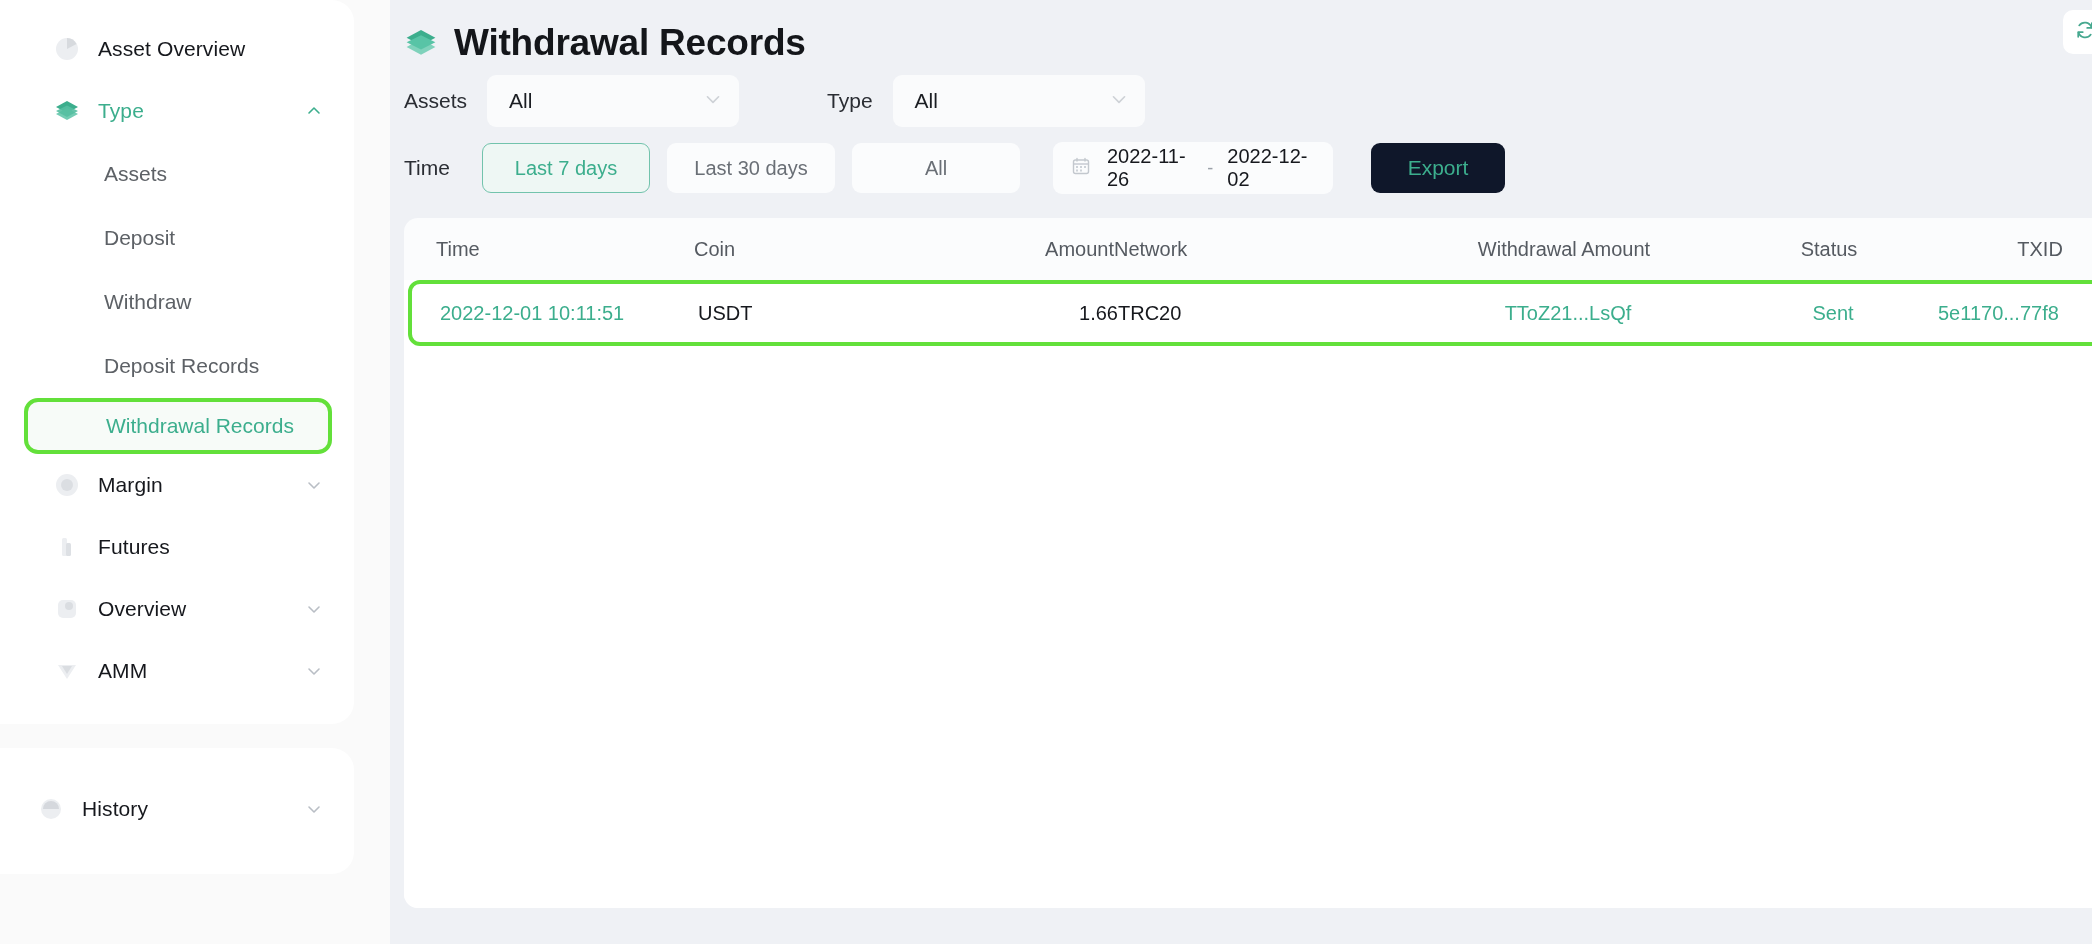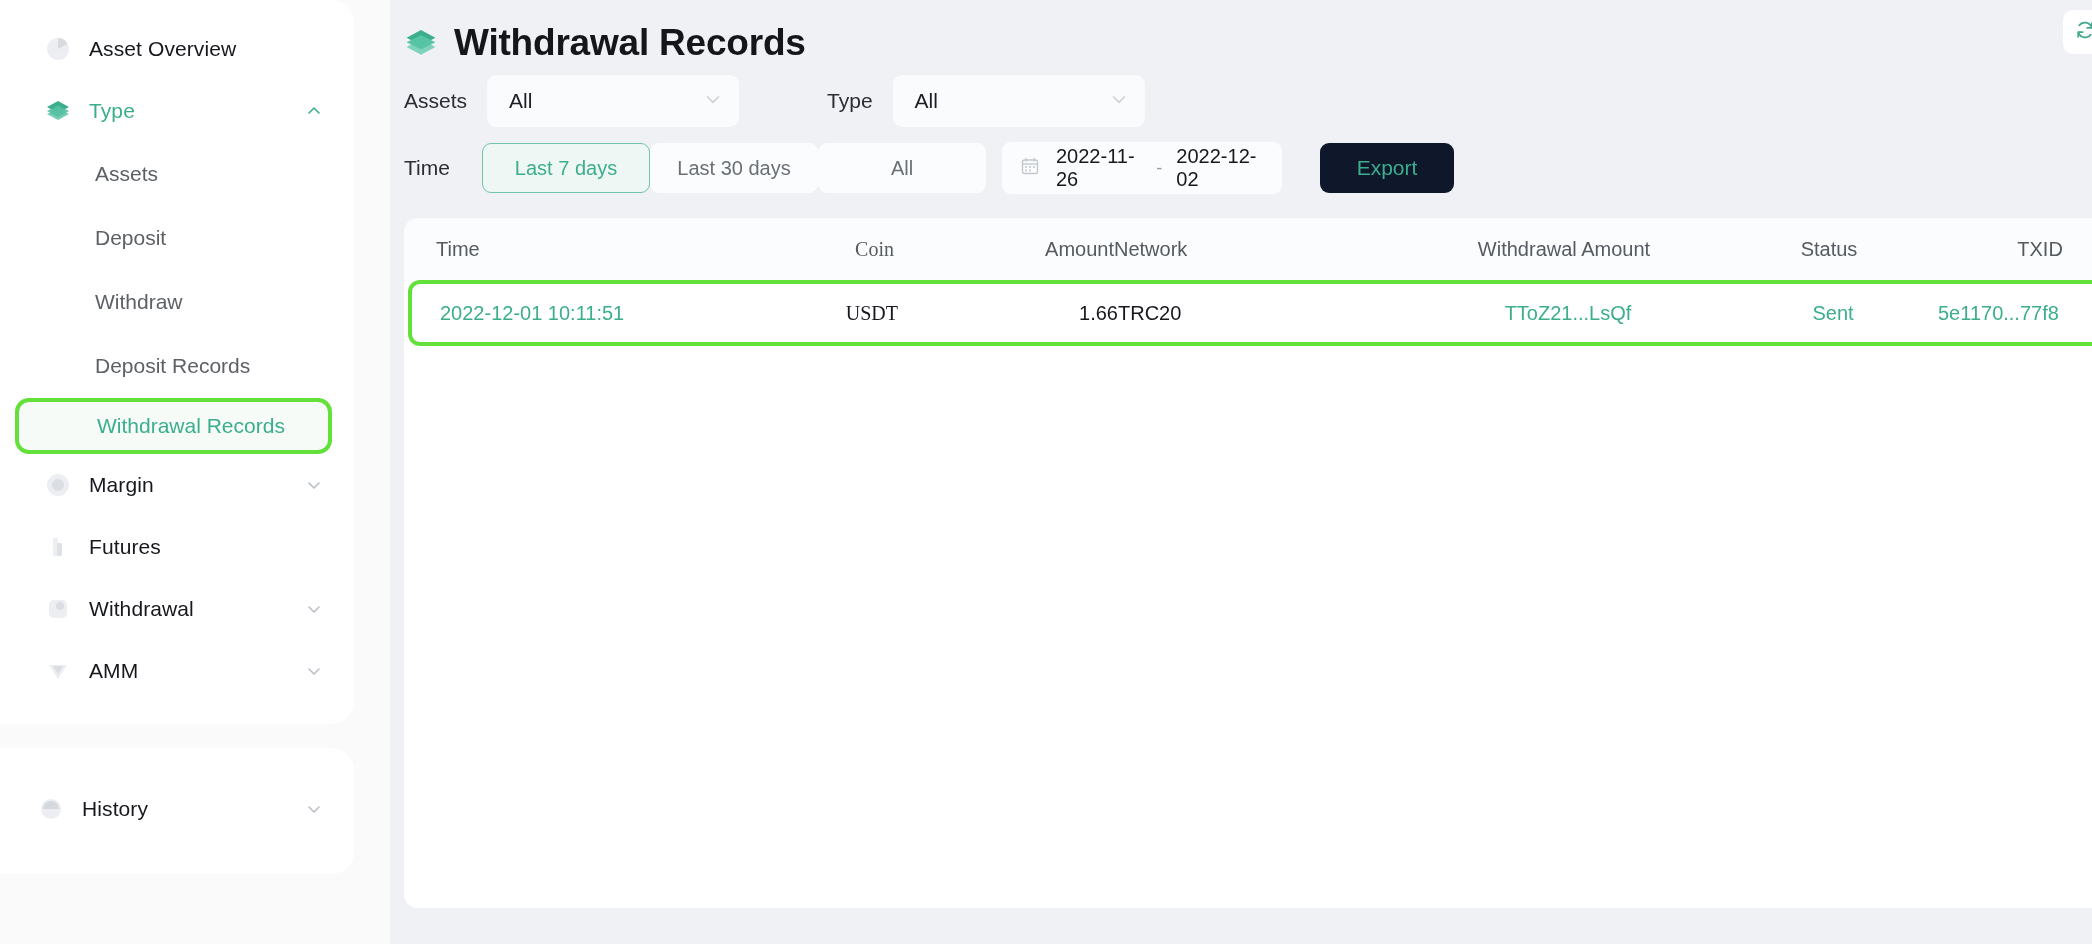--- a/index.html
+++ b/index.html
@@ -25,7 +25,7 @@
     border-radius: 0 22px 22px 0;
     margin-left: 0;
     width: 354px;
-    padding: 14px 0 24px 7px;
+    padding: 14px 0 24px 16px;
   }
   .side-card.primary { padding-top: 18px; padding-bottom: 22px; }
   .side-card.secondary { margin-top: 24px; padding: 30px 0 34px 0; }

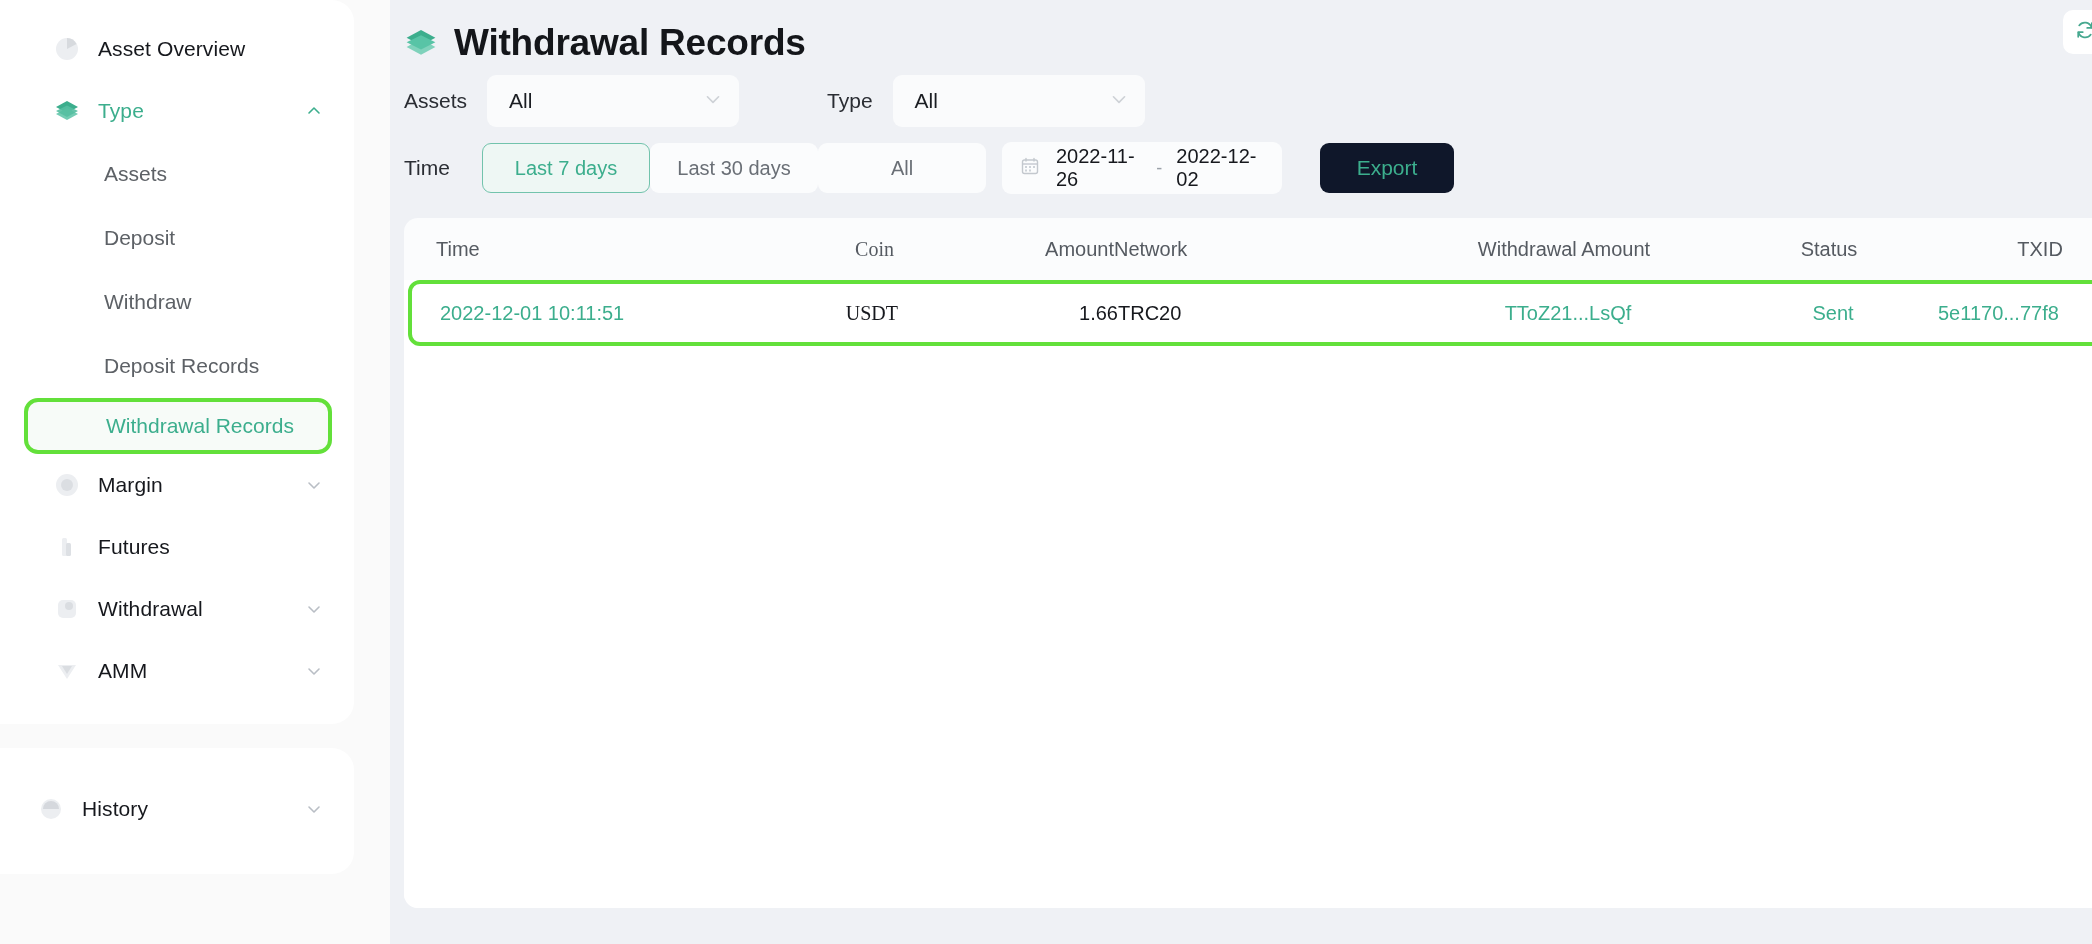--- a/index.html
+++ b/index.html
@@ -142,7 +142,7 @@
     display: flex; align-items: center; justify-content: center;
     font-size: 20px;
     color: #6a6f76;
-    margin-right: 0;
+    margin-right: 17px;
     cursor: pointer;
     padding: 4px 22px;
   }

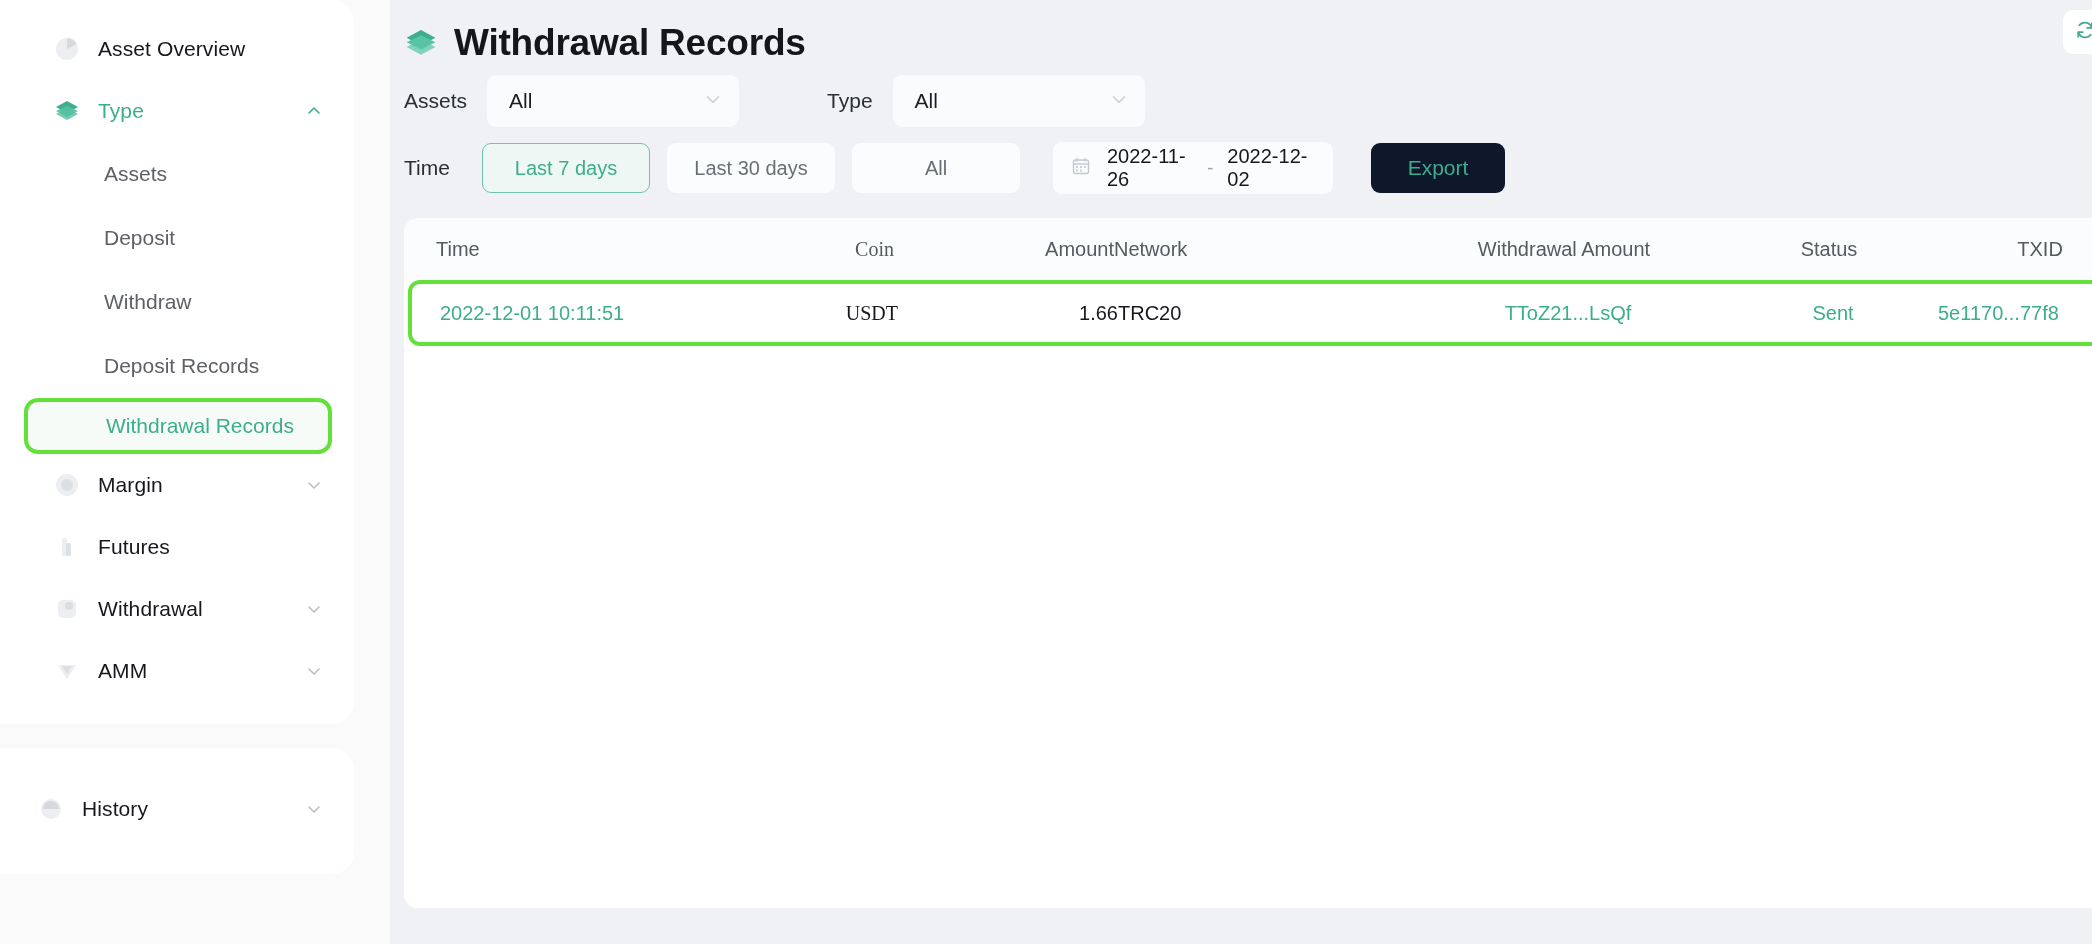--- a/index.html
+++ b/index.html
@@ -210,7 +210,7 @@
   }
 
   .cell.c0 { width: 276px; flex: 0 0 276px; text-align: left; padding-left: 18px; }
-  .cell.c1 { width: 200px; flex: 0 0 200px; text-align: right; font-family: Liberation Serif, serif; }
+  .cell.c1 { width: 200px; flex: 0 0 200px; text-align: left; }
   .cell.c2 { width: 220px; flex: 0 0 220px; text-align: right; }
   .cell.c3 { width: 290px; flex: 0 0 290px; text-align: left; }
   .cell.c4 { width: 320px; flex: 0 0 320px; text-align: center; }

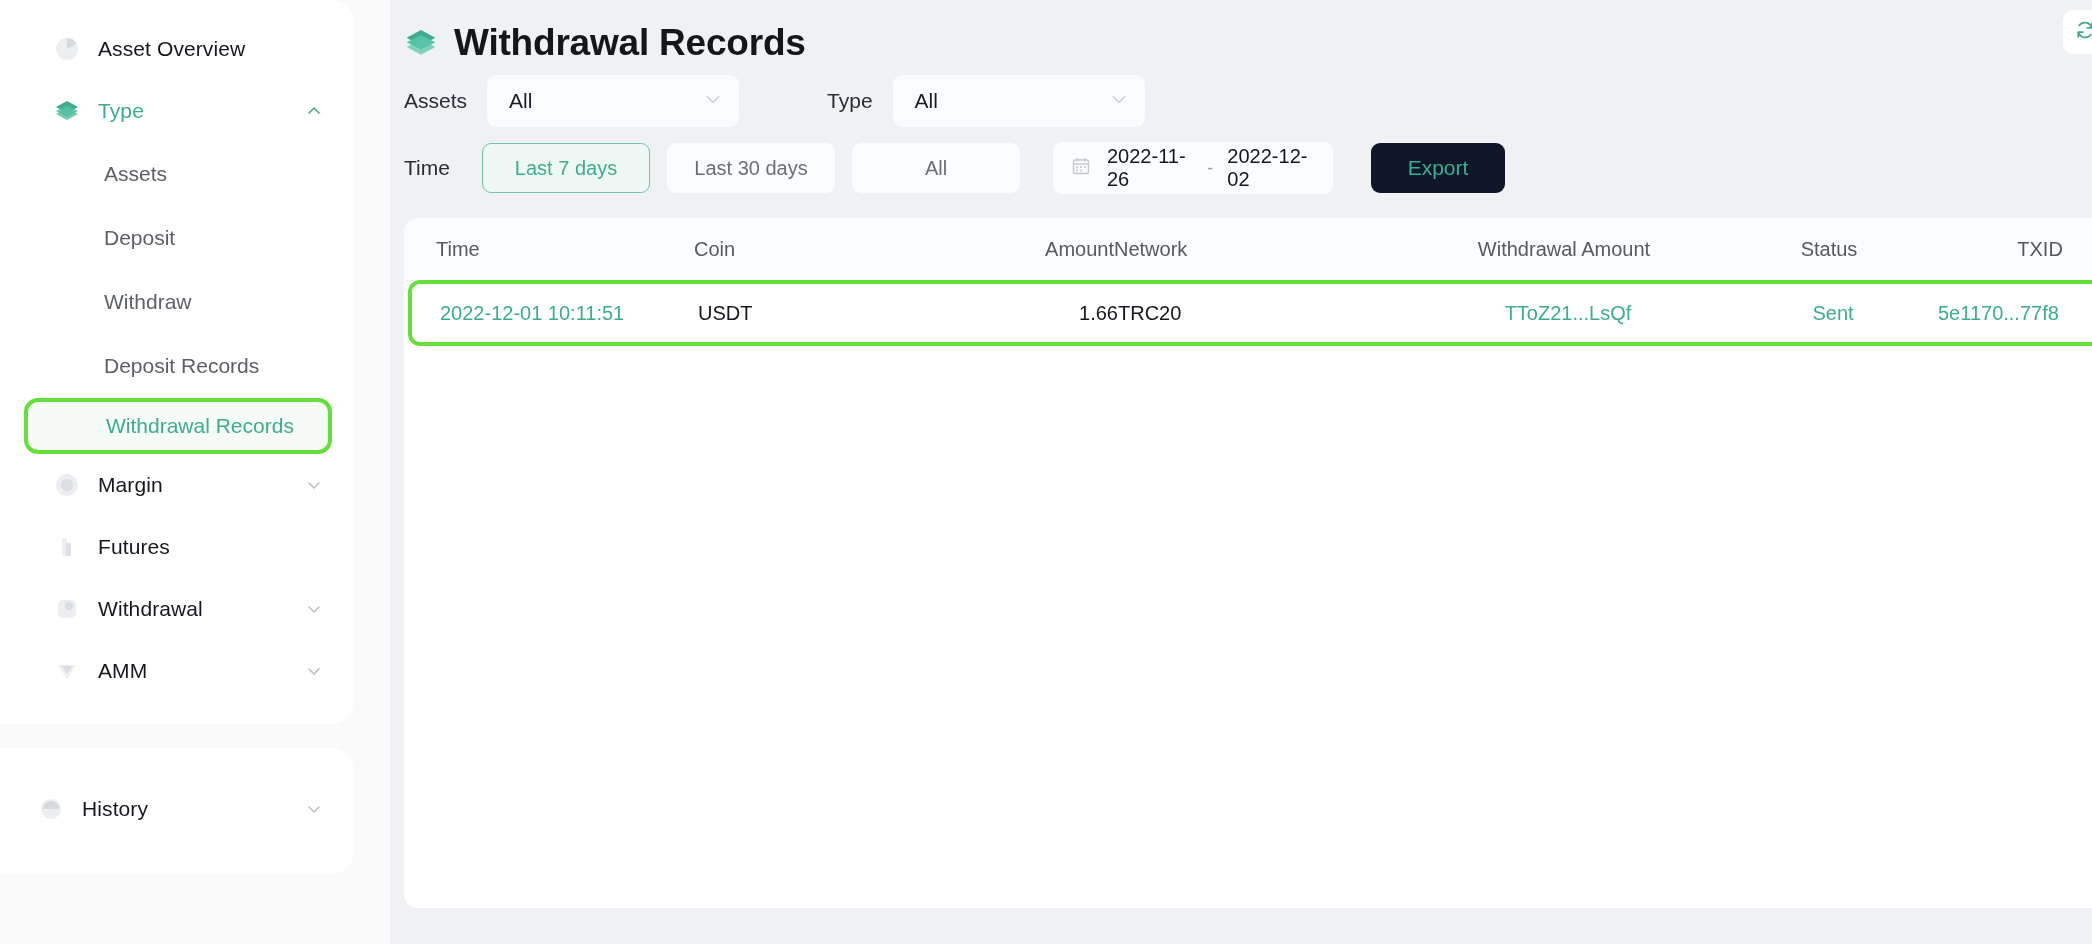--- a/index.html
+++ b/index.html
@@ -300,7 +300,7 @@
             <circle cx="15" cy="10" r="4" fill="#dadde1"></circle>
           </svg>
         </span>
-        <span class="nav-label">Withdrawal</span>
+        <span class="nav-label">Overview</span>
         <span class="chev">
           <svg width="18" height="18" viewBox="0 0 18 18">
               <path d="M4 7 L9 12 L14 7" fill="none" stroke="#b9bec5" stroke-width="1.6" stroke-linecap="round" stroke-linejoin="round"></path>

